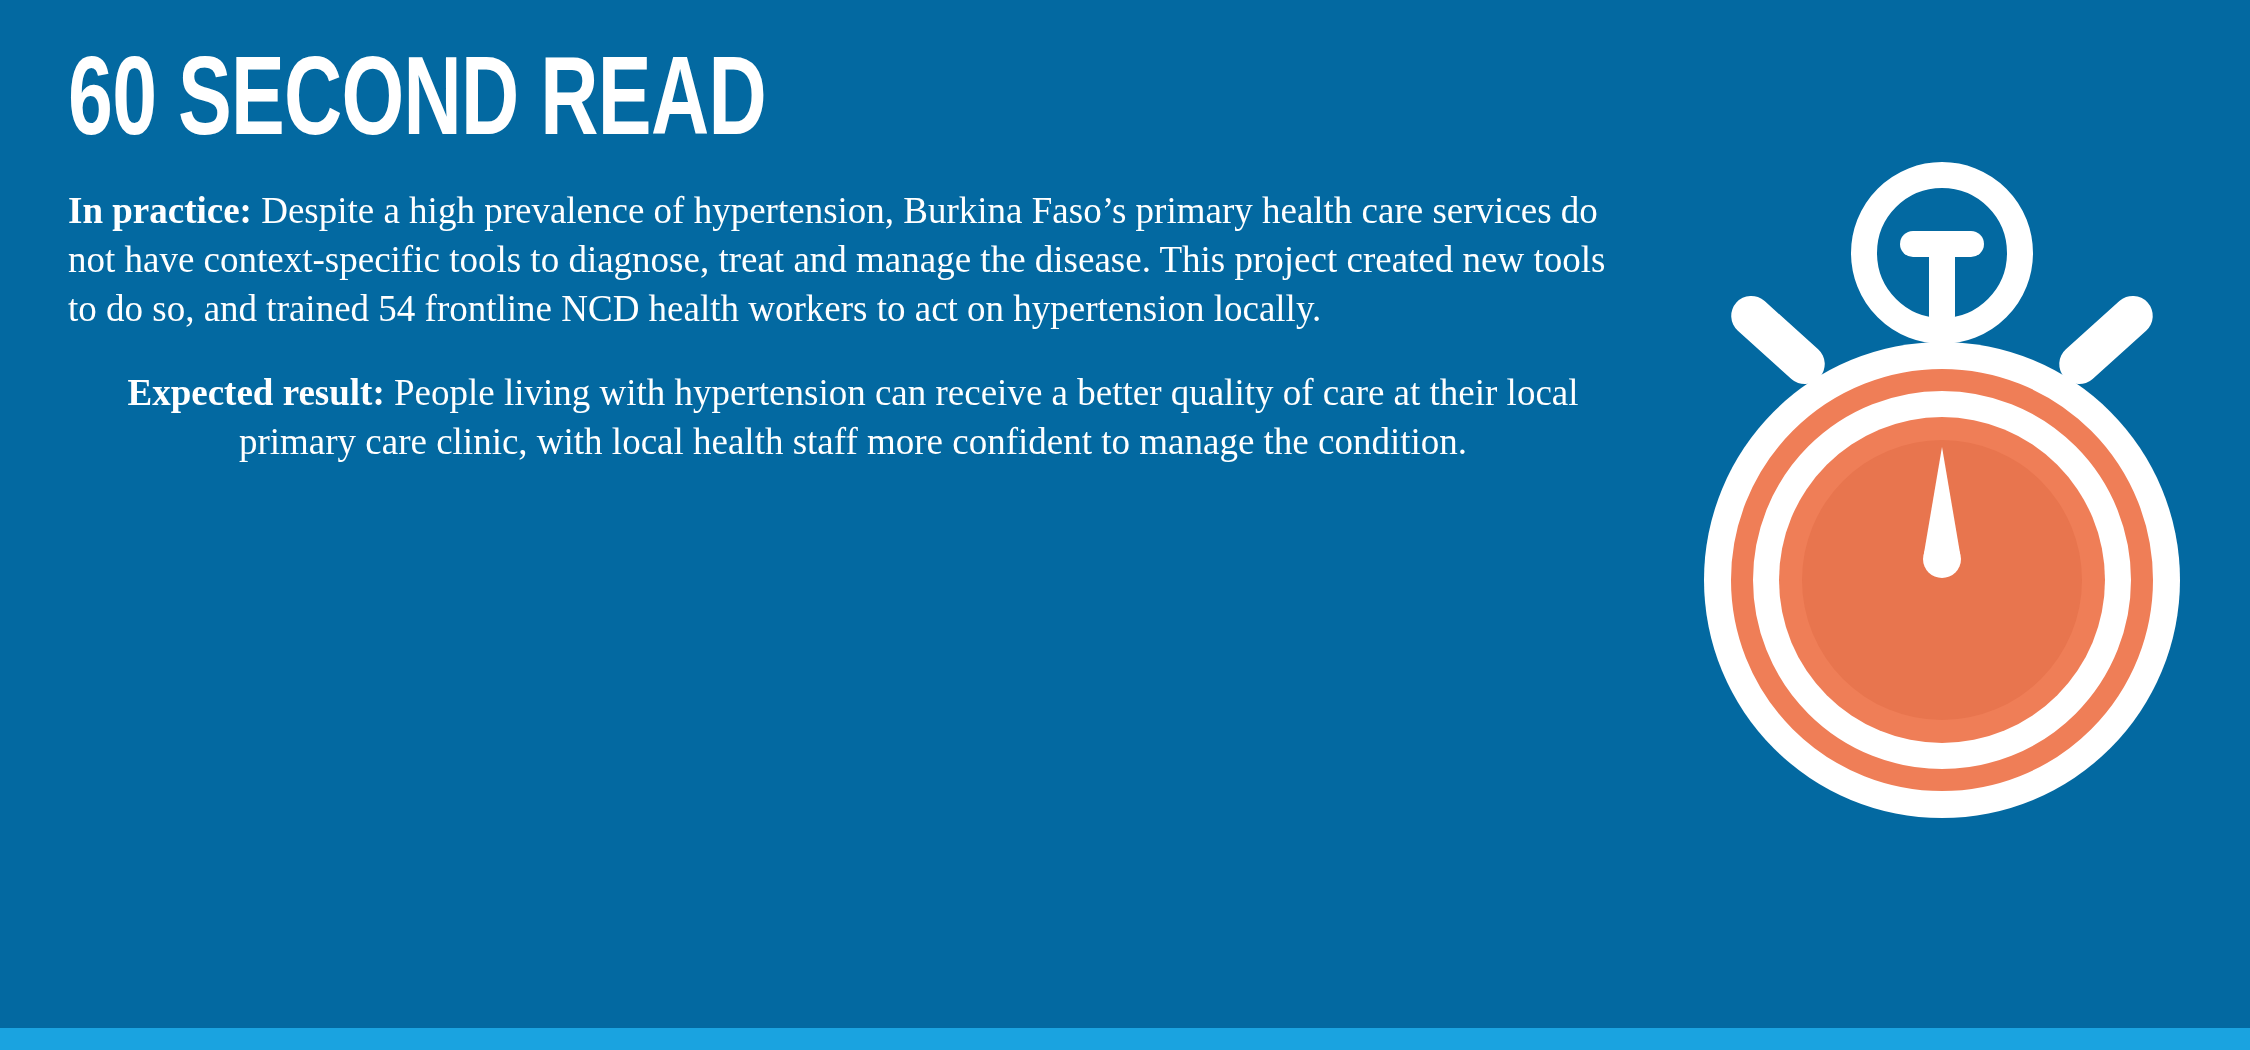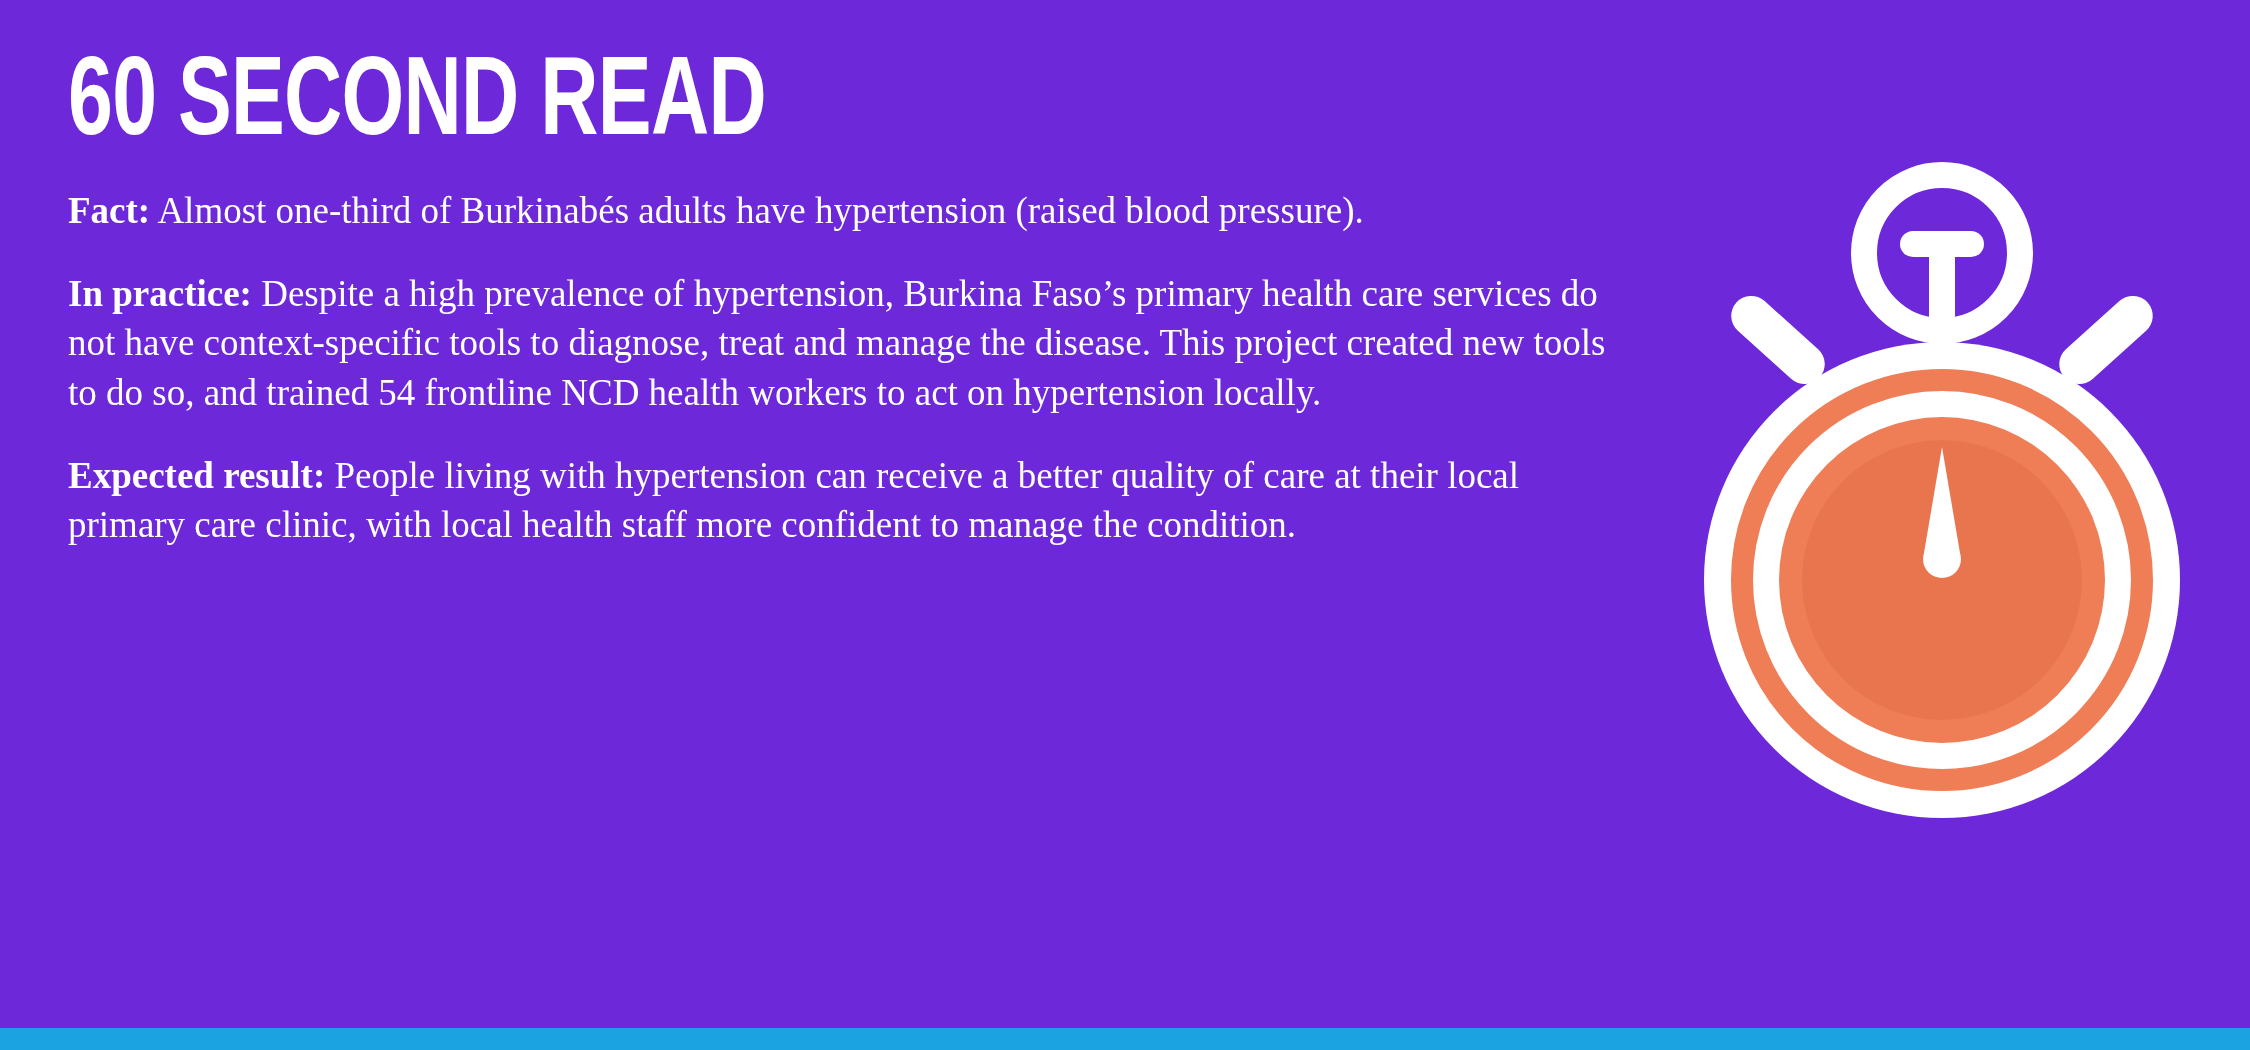--- a/index.html
+++ b/index.html
@@ -16,7 +16,7 @@
     position: relative;
     width: 2250px;
     height: 1050px;
-    background: #6d28d9;
+    background: #0369a1;
     box-sizing: border-box;
     overflow: hidden;
   }

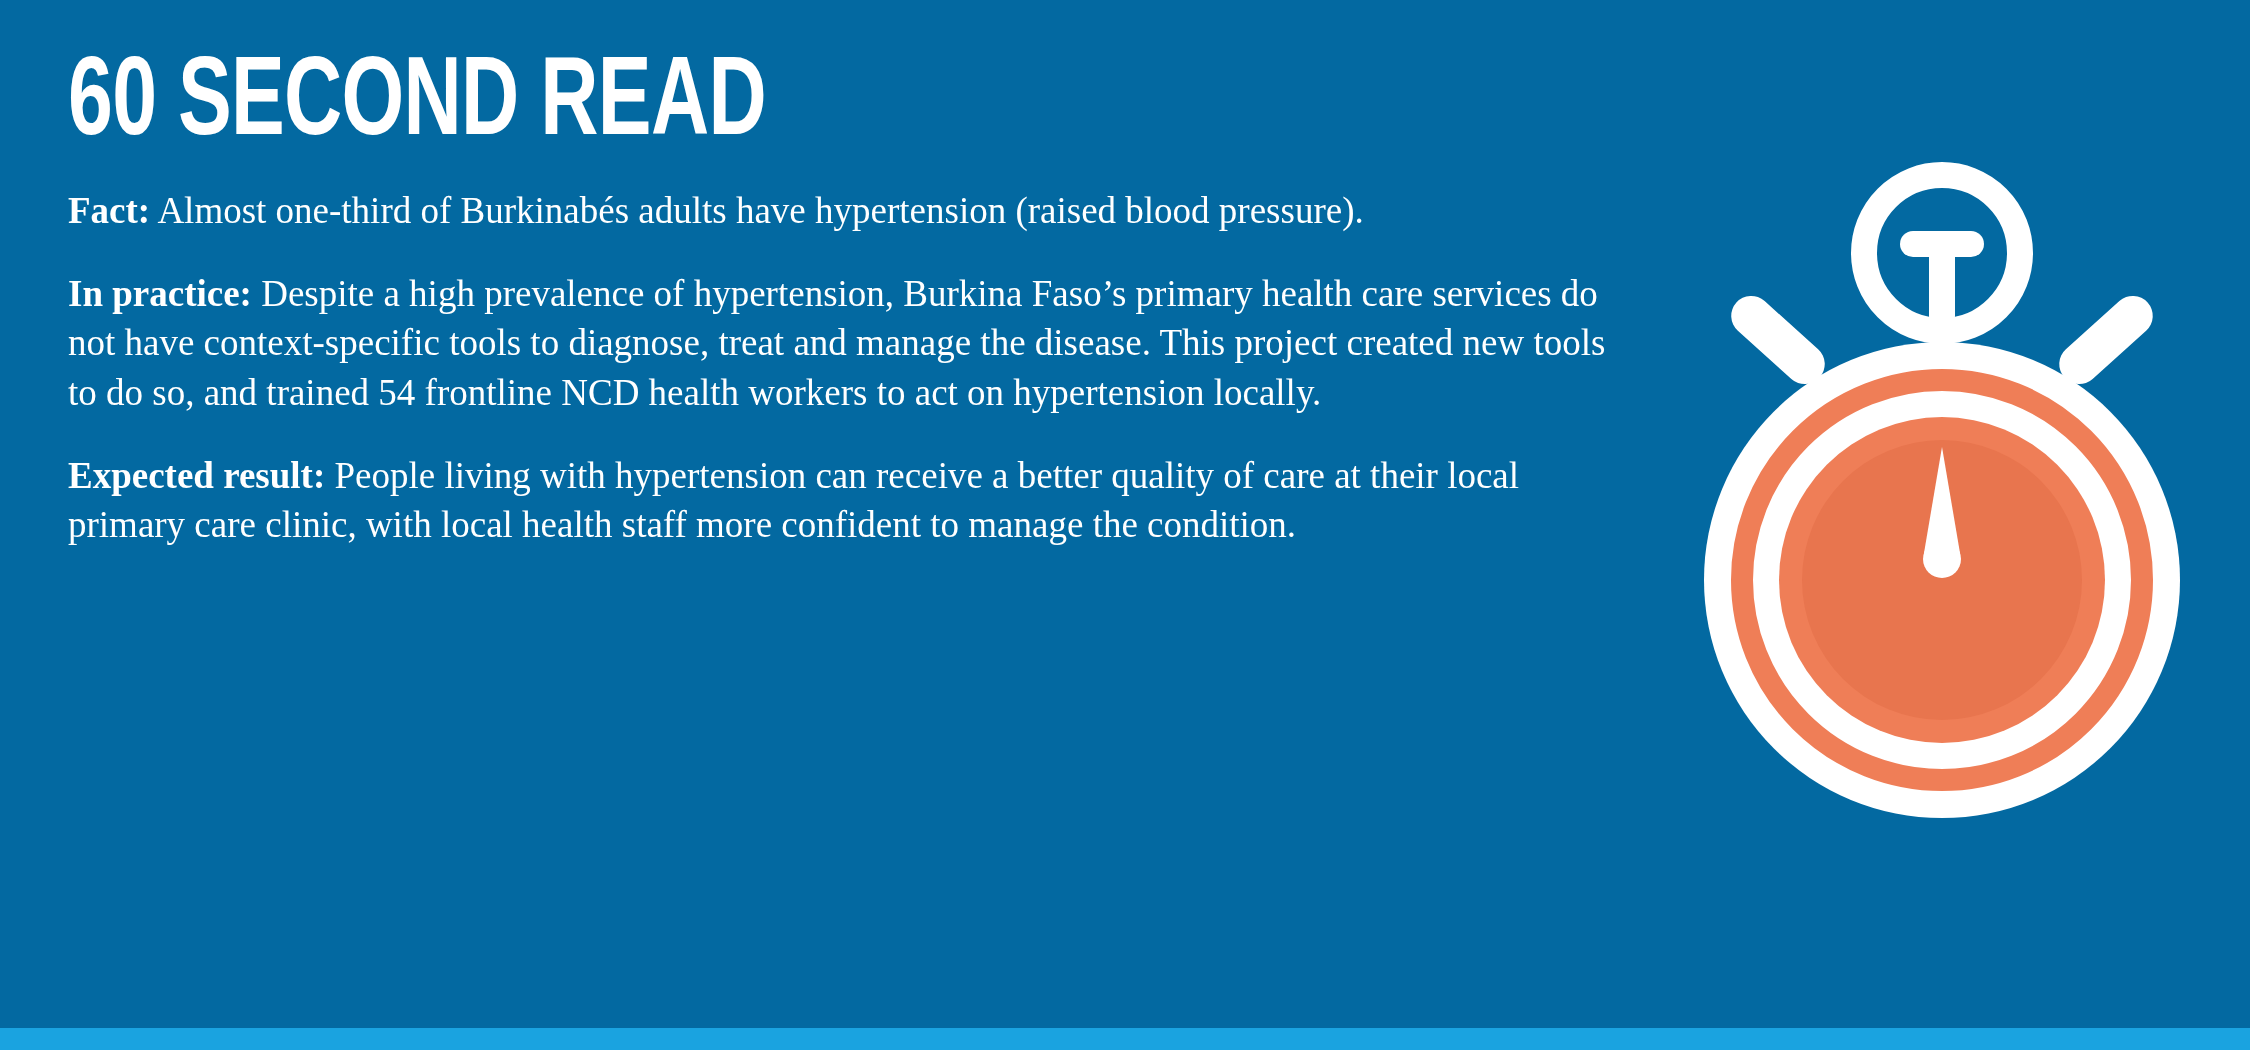--- a/index.html
+++ b/index.html
@@ -74,9 +74,6 @@
   <div class="content">
     <h1 class="headline">60 SECOND READ</h1>
 
-    <p class="para">
-      <span class="lead">Fact:</span><span> Almost one-third of Burkinabés adults have hypertension (raised blood pressure).</span>
-    </p>
 
 
     <p class="para">

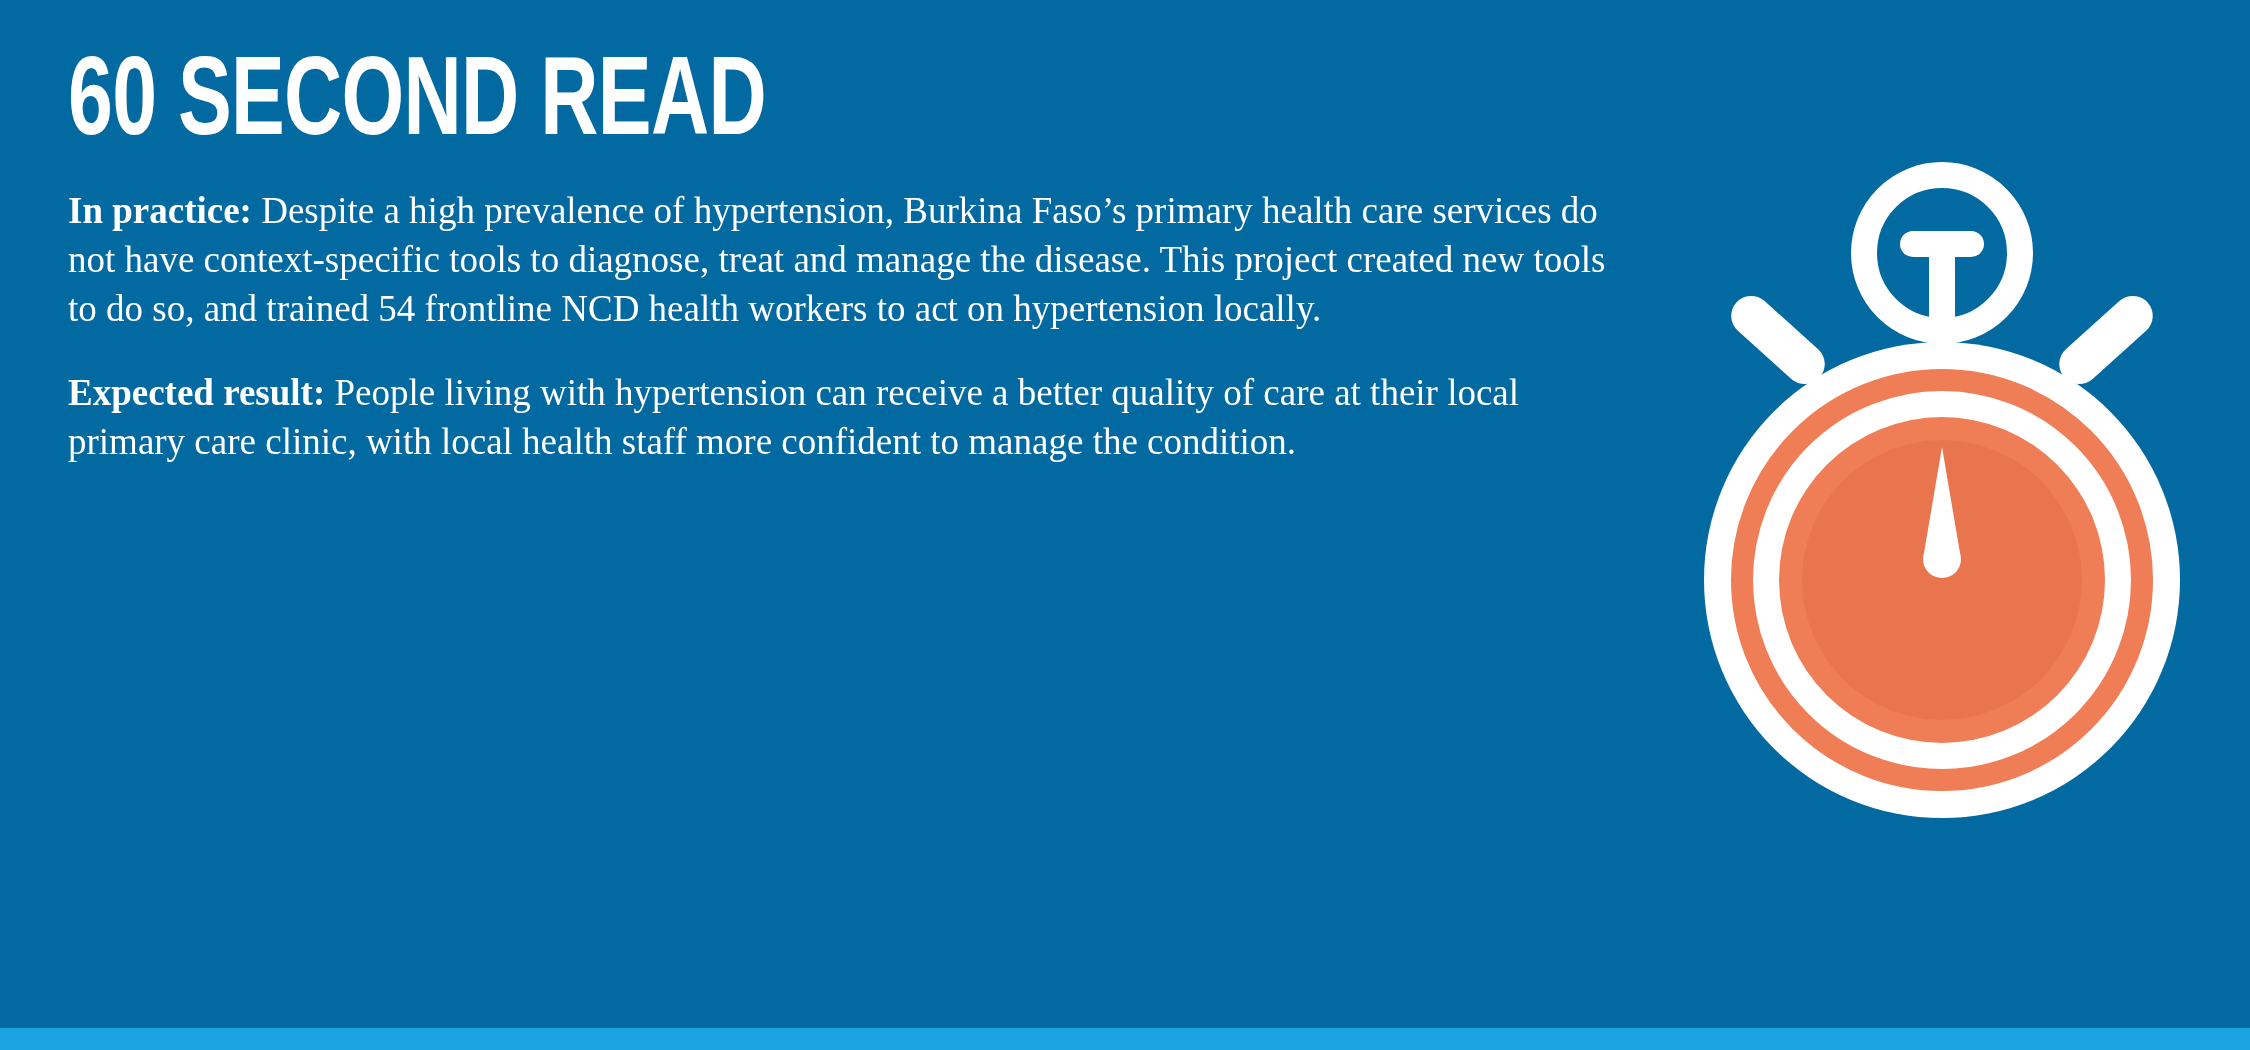--- a/index.html
+++ b/index.html
@@ -46,7 +46,7 @@
     max-width: 1570px;
     font-family: "Liberation Serif", serif;
   }
-  .para:last-child { margin-bottom: 0; }
+  .para:last-child { margin-bottom: 0; text-align: center; }
   .lead {
     font-weight: bold;
   }

